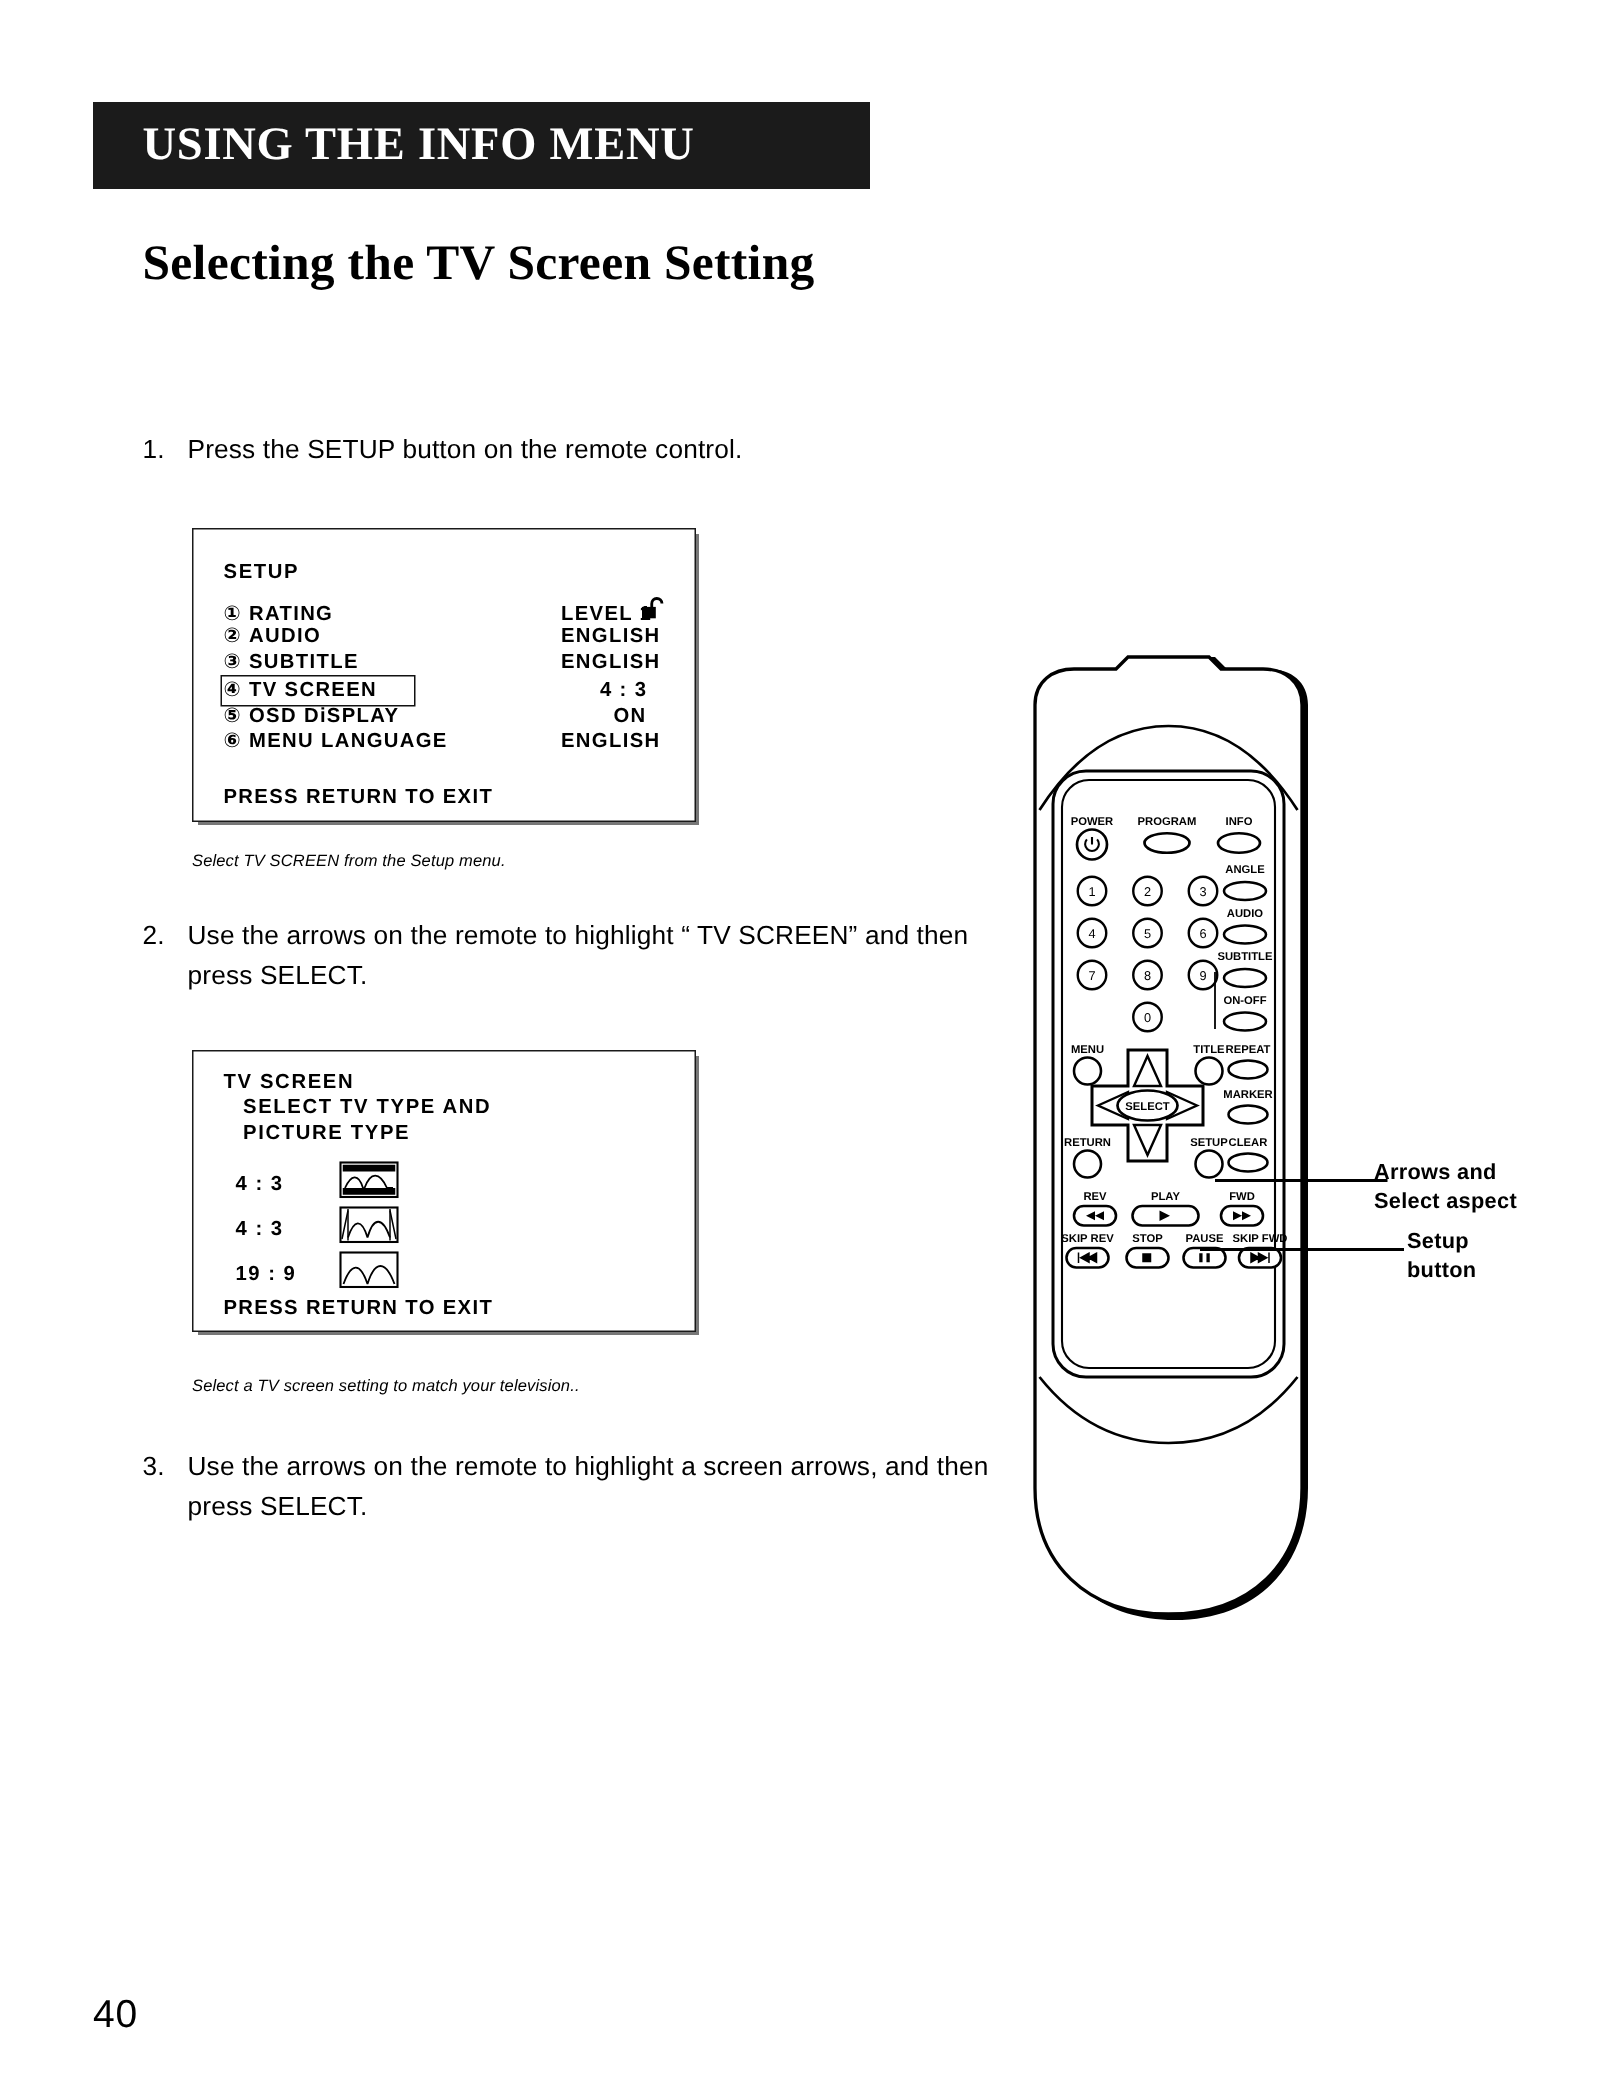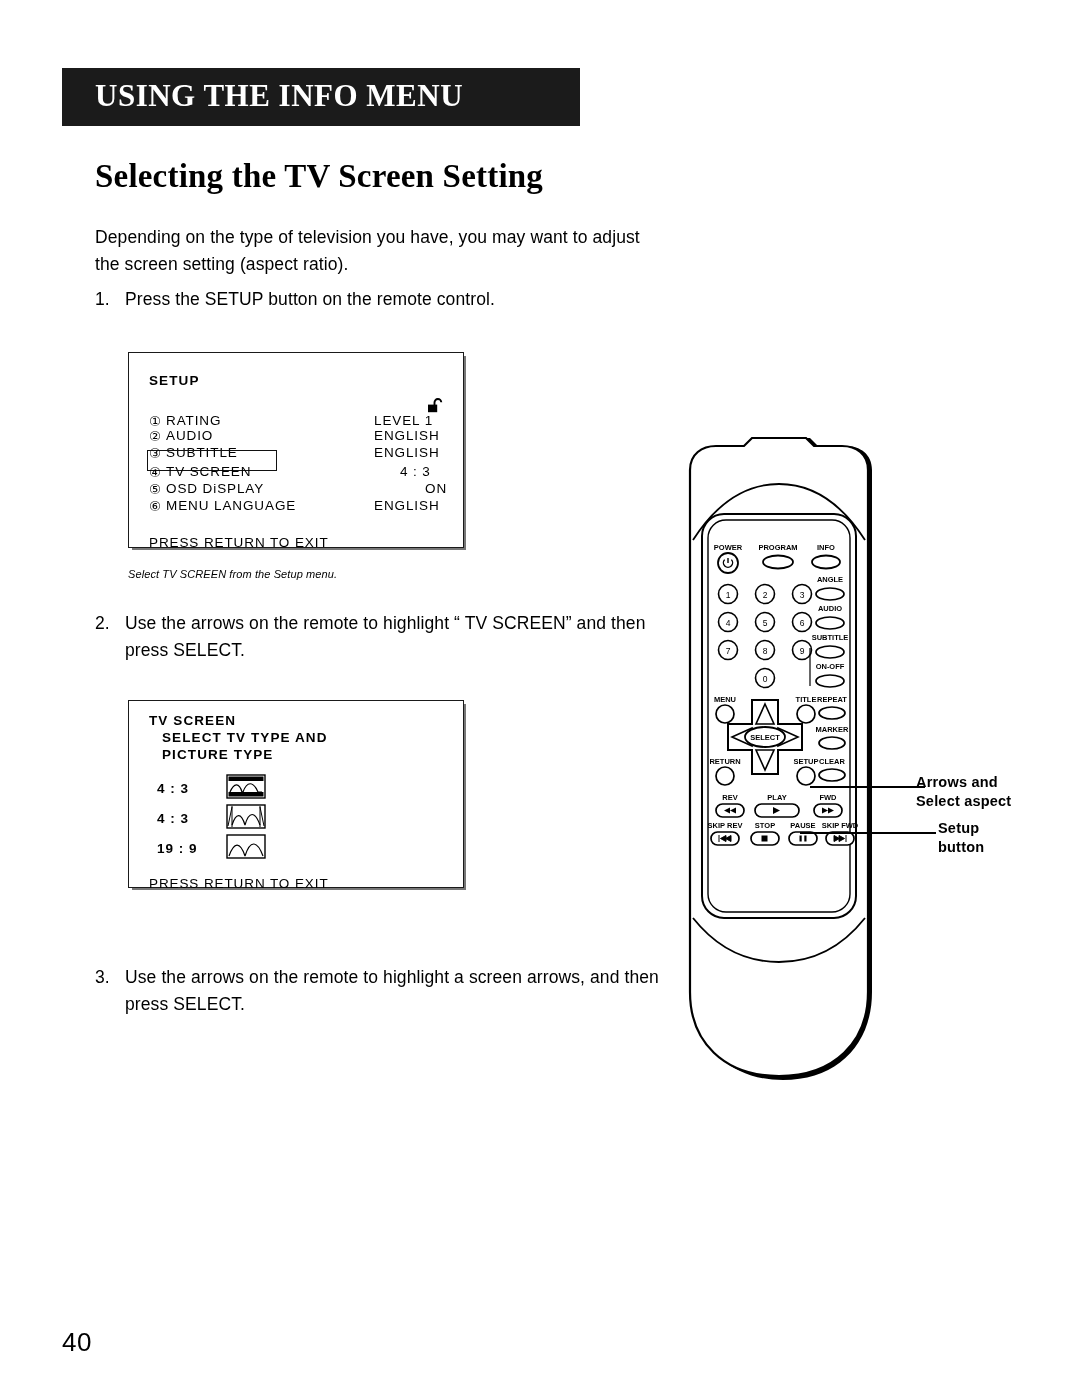--- a/index.html
+++ b/index.html
@@ -115,7 +115,6 @@
 
   <div class="section-heading">Selecting the TV Screen Setting</div>
 
-  <div class="intro">Depending on the type of television you have, you may want to adjust the screen setting (aspect ratio).</div>
 
   <div class="step" id="step1">
     <span class="num">1.</span>

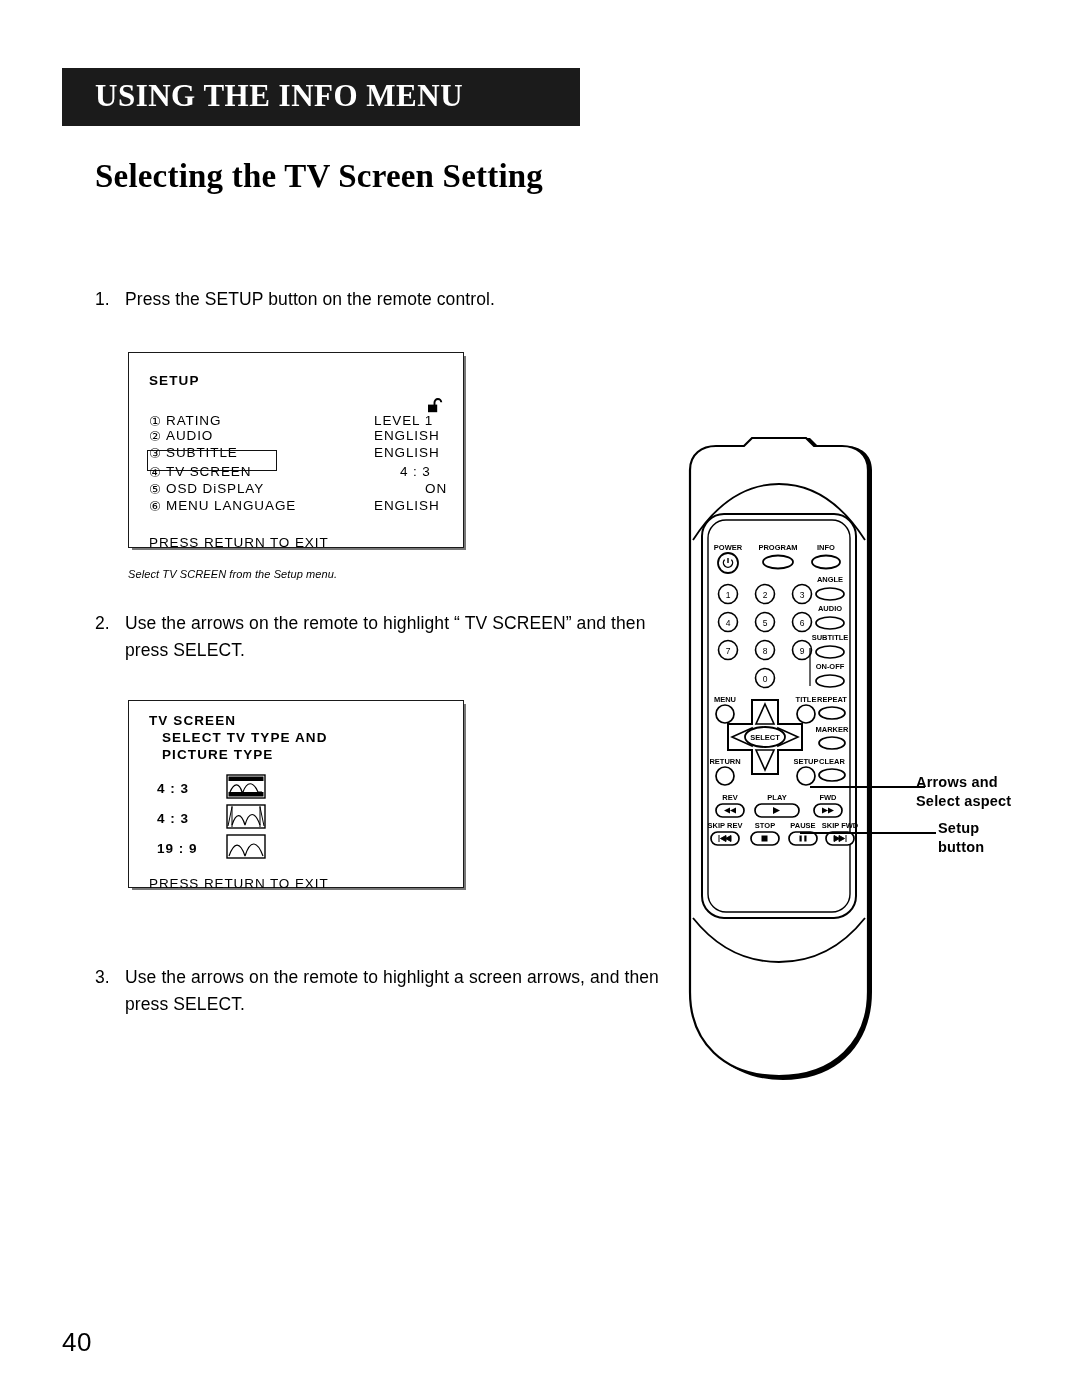--- a/index.html
+++ b/index.html
@@ -159,7 +159,7 @@
     <div class="osd-row" style="left:20px; top:116px;">
       <span class="osd-label circled">⑤</span>
       <span class="osd-label" style="left:17px;">OSD DiSPLAY</span>
-      <span class="osd-value" style="left:276px;">ON</span>
+      <span class="osd-value" style="left:260px;">ON</span>
     </div>
 
     <div class="osd-row" style="left:20px; top:133px;">

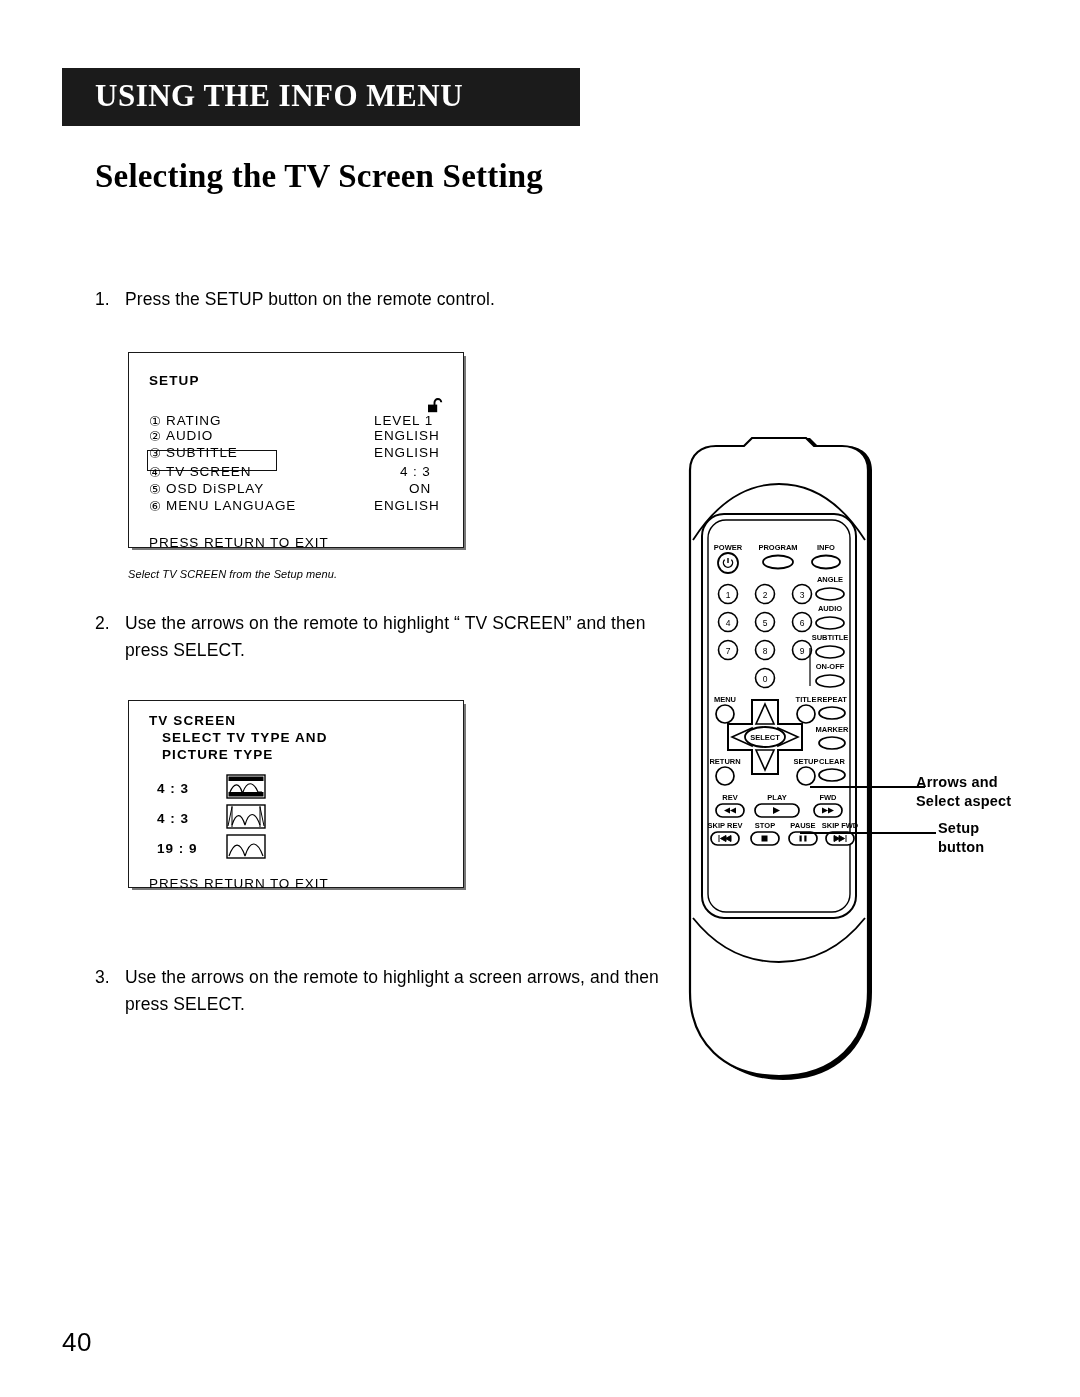--- a/index.html
+++ b/index.html
@@ -68,8 +68,8 @@
     letter-spacing:1.1px; white-space:nowrap;
   }
   .osd-row{
-    position:absolute; font-weight:normal; font-size:13.5px;
-    letter-spacing:0.9px; white-space:nowrap;margin-top:12px;
+    position:absolute; font-weight:bold; font-size:13.5px;
+    letter-spacing:0.9px; white-space:nowrap;
   }
   .osd-label{ position:absolute; left:0; white-space:nowrap; }
   .osd-value{ position:absolute; white-space:nowrap; }

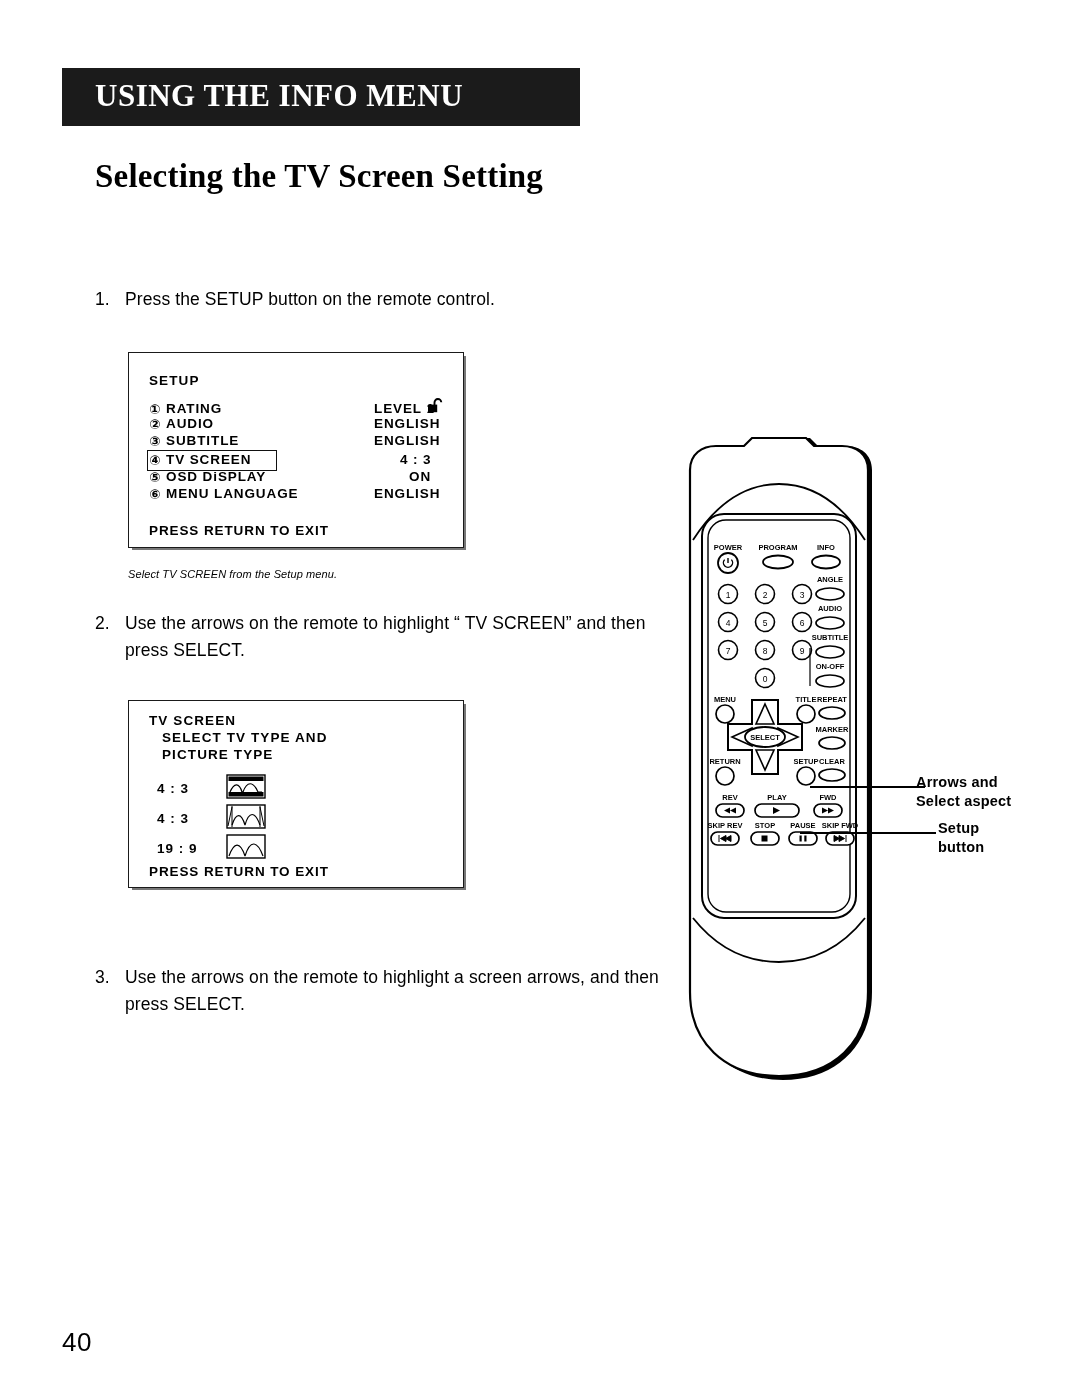--- a/index.html
+++ b/index.html
@@ -215,6 +215,7 @@
     <div class="osd-row" style="left:20px; top:163px;">PRESS RETURN TO EXIT</div>
   </div>
 
+  <div class="caption" id="cap2">Select a TV screen setting to match your television..</div>
 
   <div class="step" id="step3">
     <span class="num">3.</span>

